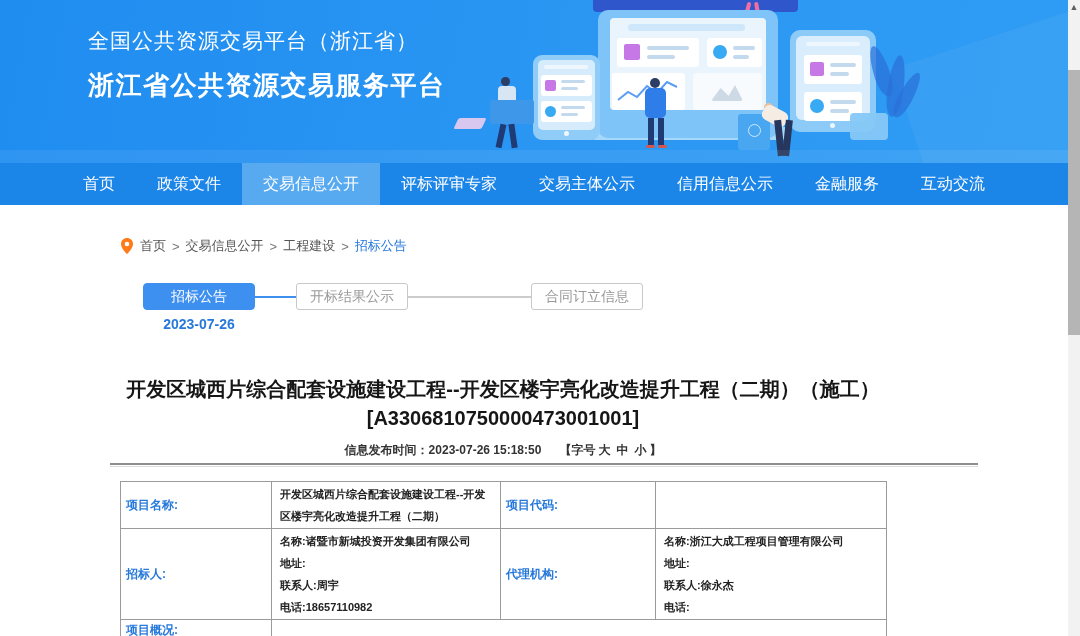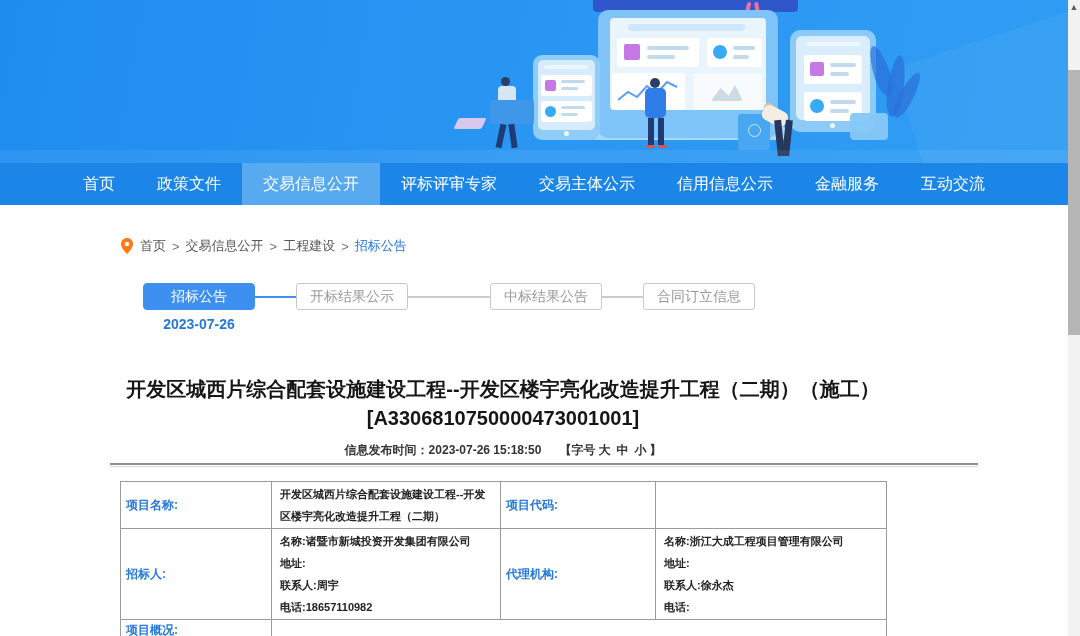--- a/index.html
+++ b/index.html
@@ -91,6 +91,10 @@
 <body>
 
 <div class="header">
+  <div class="header-titles">
+    <div class="site-title-1">全国公共资源交易平台（浙江省）</div>
+    <div class="site-title-2">浙江省公共资源交易服务平台</div>
+  </div>
 
   <div class="illus">
     <div class="sh diag"></div>

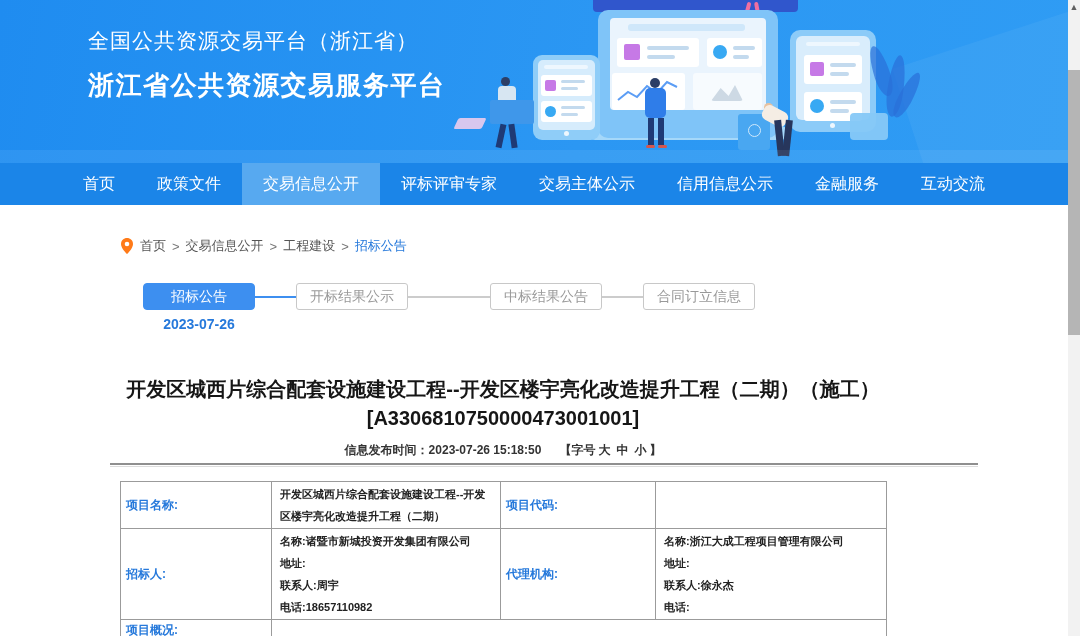--- a/index.html
+++ b/index.html
@@ -225,9 +225,6 @@
       </div>
       <div class="connector"></div>
       <div class="connector"></div>
-      <div class="step">
-        <div class="step-box inactive">中标结果公告</div>
-      </div>
       <div class="connector"></div>
       <div class="step">
         <div class="step-box inactive">合同订立信息</div>

